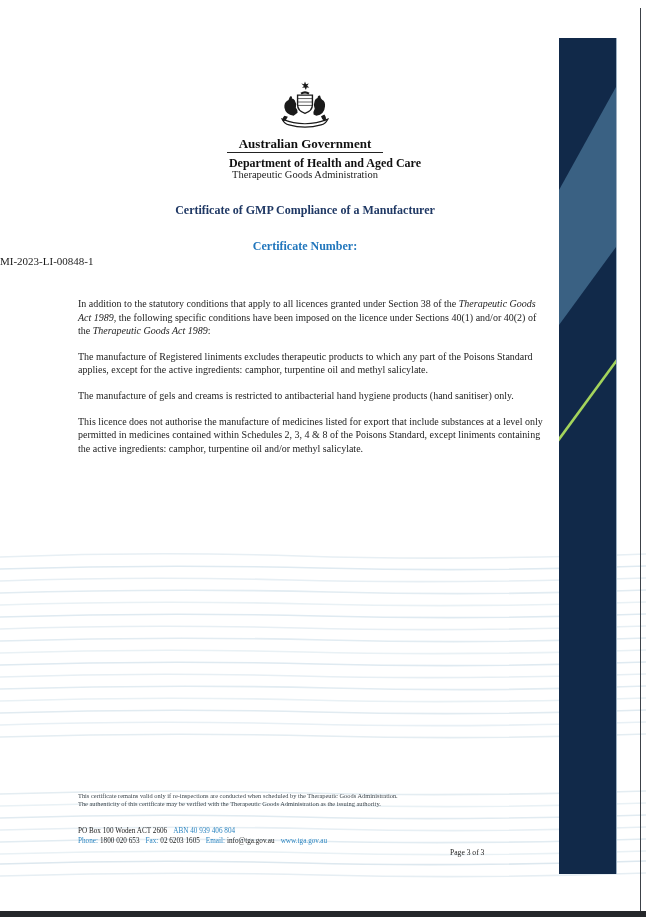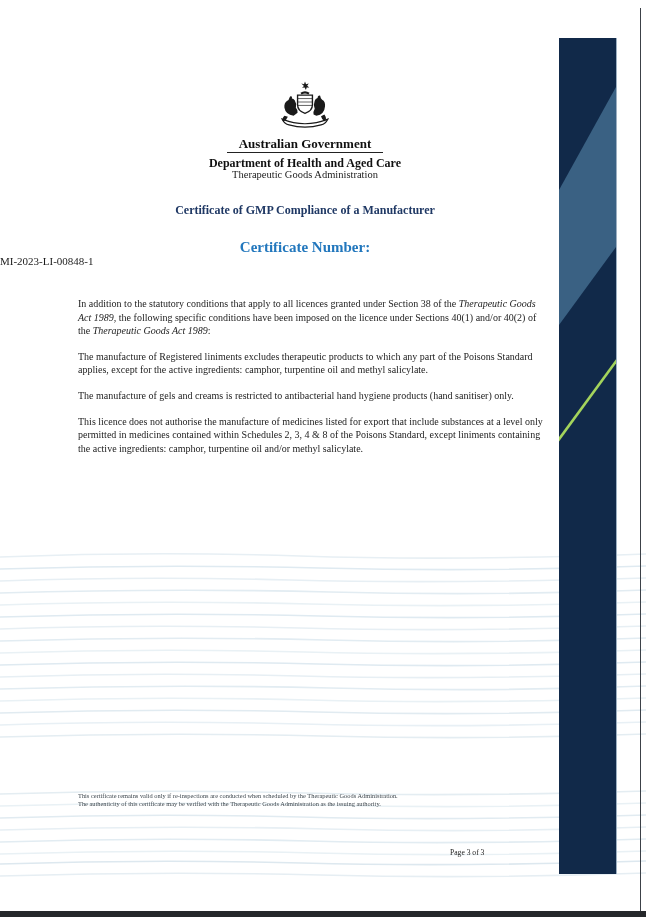--- a/index.html
+++ b/index.html
@@ -17,7 +17,7 @@
   .crest{position:absolute;left:265px;top:78px;width:80px;height:56px;}
   .gov-name{position:absolute;left:0;top:136px;width:610px;font-weight:bold;font-size:13px;color:#111;}
   .divider{position:absolute;left:227px;top:152px;width:156px;height:1px;background:#222;}
-  .dept{position:absolute;left:0;top:156px;width:610px;font-weight:bold;font-size:12px;color:#111;}
+  .dept{position:absolute;left:0;top:156px;width:610px;font-weight:bold;font-size:12px;color:#111;padding-left:20px;}
   .agency{position:absolute;left:0;top:169px;width:610px;font-size:10.5px;color:#222;}
   .doc-title{position:absolute;left:0;top:203px;width:610px;text-align:center;
              font-weight:bold;font-size:12px;color:#1f3864;z-index:2;}

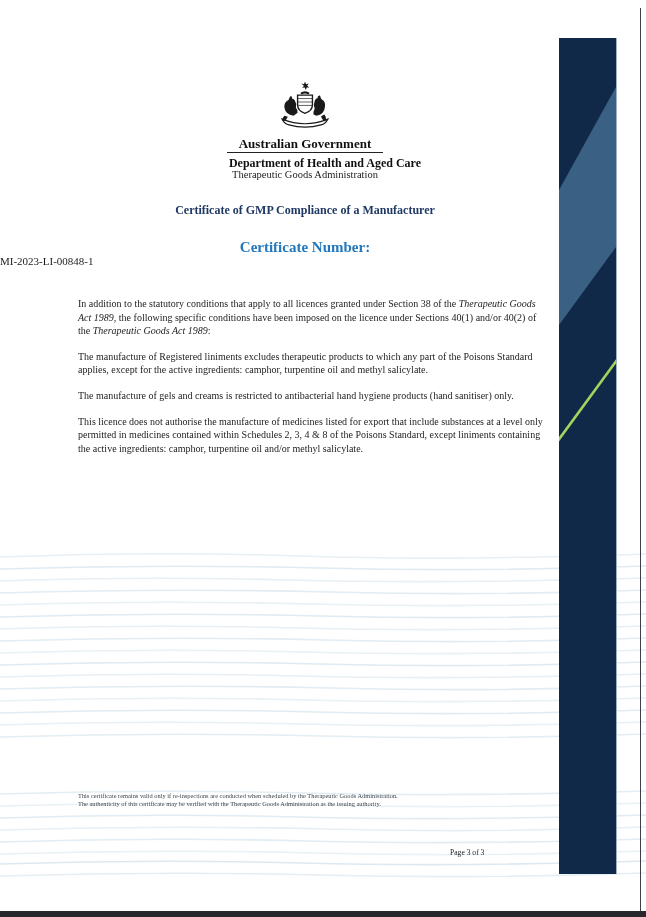--- a/index.html
+++ b/index.html
@@ -22,7 +22,7 @@
   .doc-title{position:absolute;left:0;top:203px;width:610px;text-align:center;
              font-weight:bold;font-size:12px;color:#1f3864;z-index:2;}
   .cert-label{position:absolute;left:0;top:239px;width:610px;text-align:center;
-              font-weight:bold;font-size:15px;color:#2277bd;z-index:2;}
+              font-weight:bold;font-size:12px;color:#2277bd;z-index:2;}
   .cert-number{position:absolute;left:0;top:255px;width:610px;text-align:left;
                font-size:11px;color:#1c1c1c;z-index:2;}
   

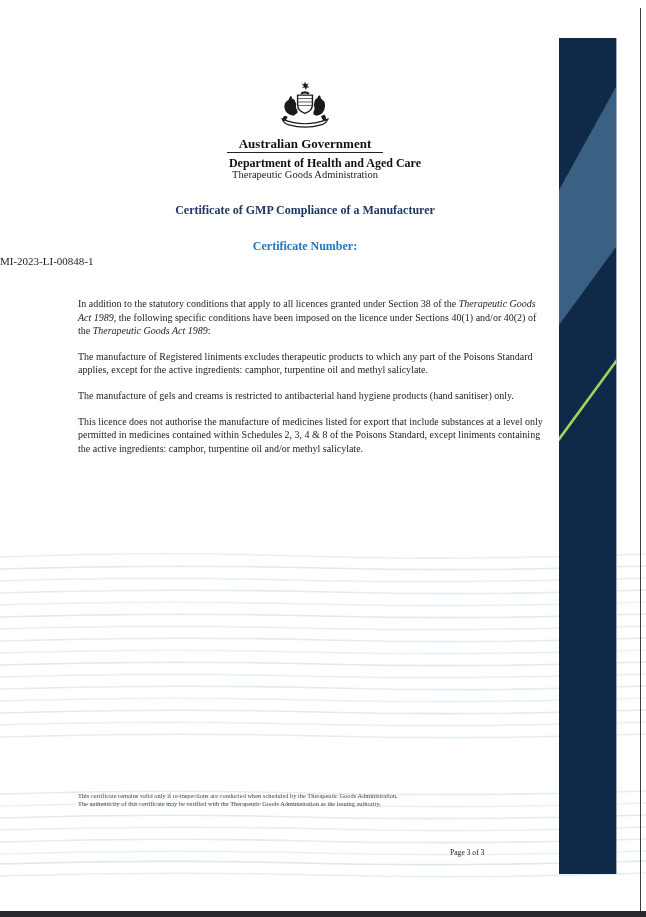--- a/index.html
+++ b/index.html
@@ -118,6 +118,14 @@
     <div>The authenticity of this certificate may be verified with the Therapeutic Goods Administration as the issuing authority.</div>
   </div>
 
+  <div class="abs contact">
+    <div>
+      <span class="seg">PO Box 100  Woden ACT 2606</span><span class="blue">ABN 40 939 406 804</span>
+    </div>
+    <div>
+      <span class="lbl">Phone:</span><span class="seg">1800 020 653</span><span class="lbl">Fax:</span><span class="seg">02 6203 1605</span><span class="lbl">Email:</span><a class="seg">info@tga.gov.au</a><a class="blue">www.tga.gov.au</a>
+    </div>
+  </div>
 
   <div class="abs page-num">Page 3 of 3</div>
 

